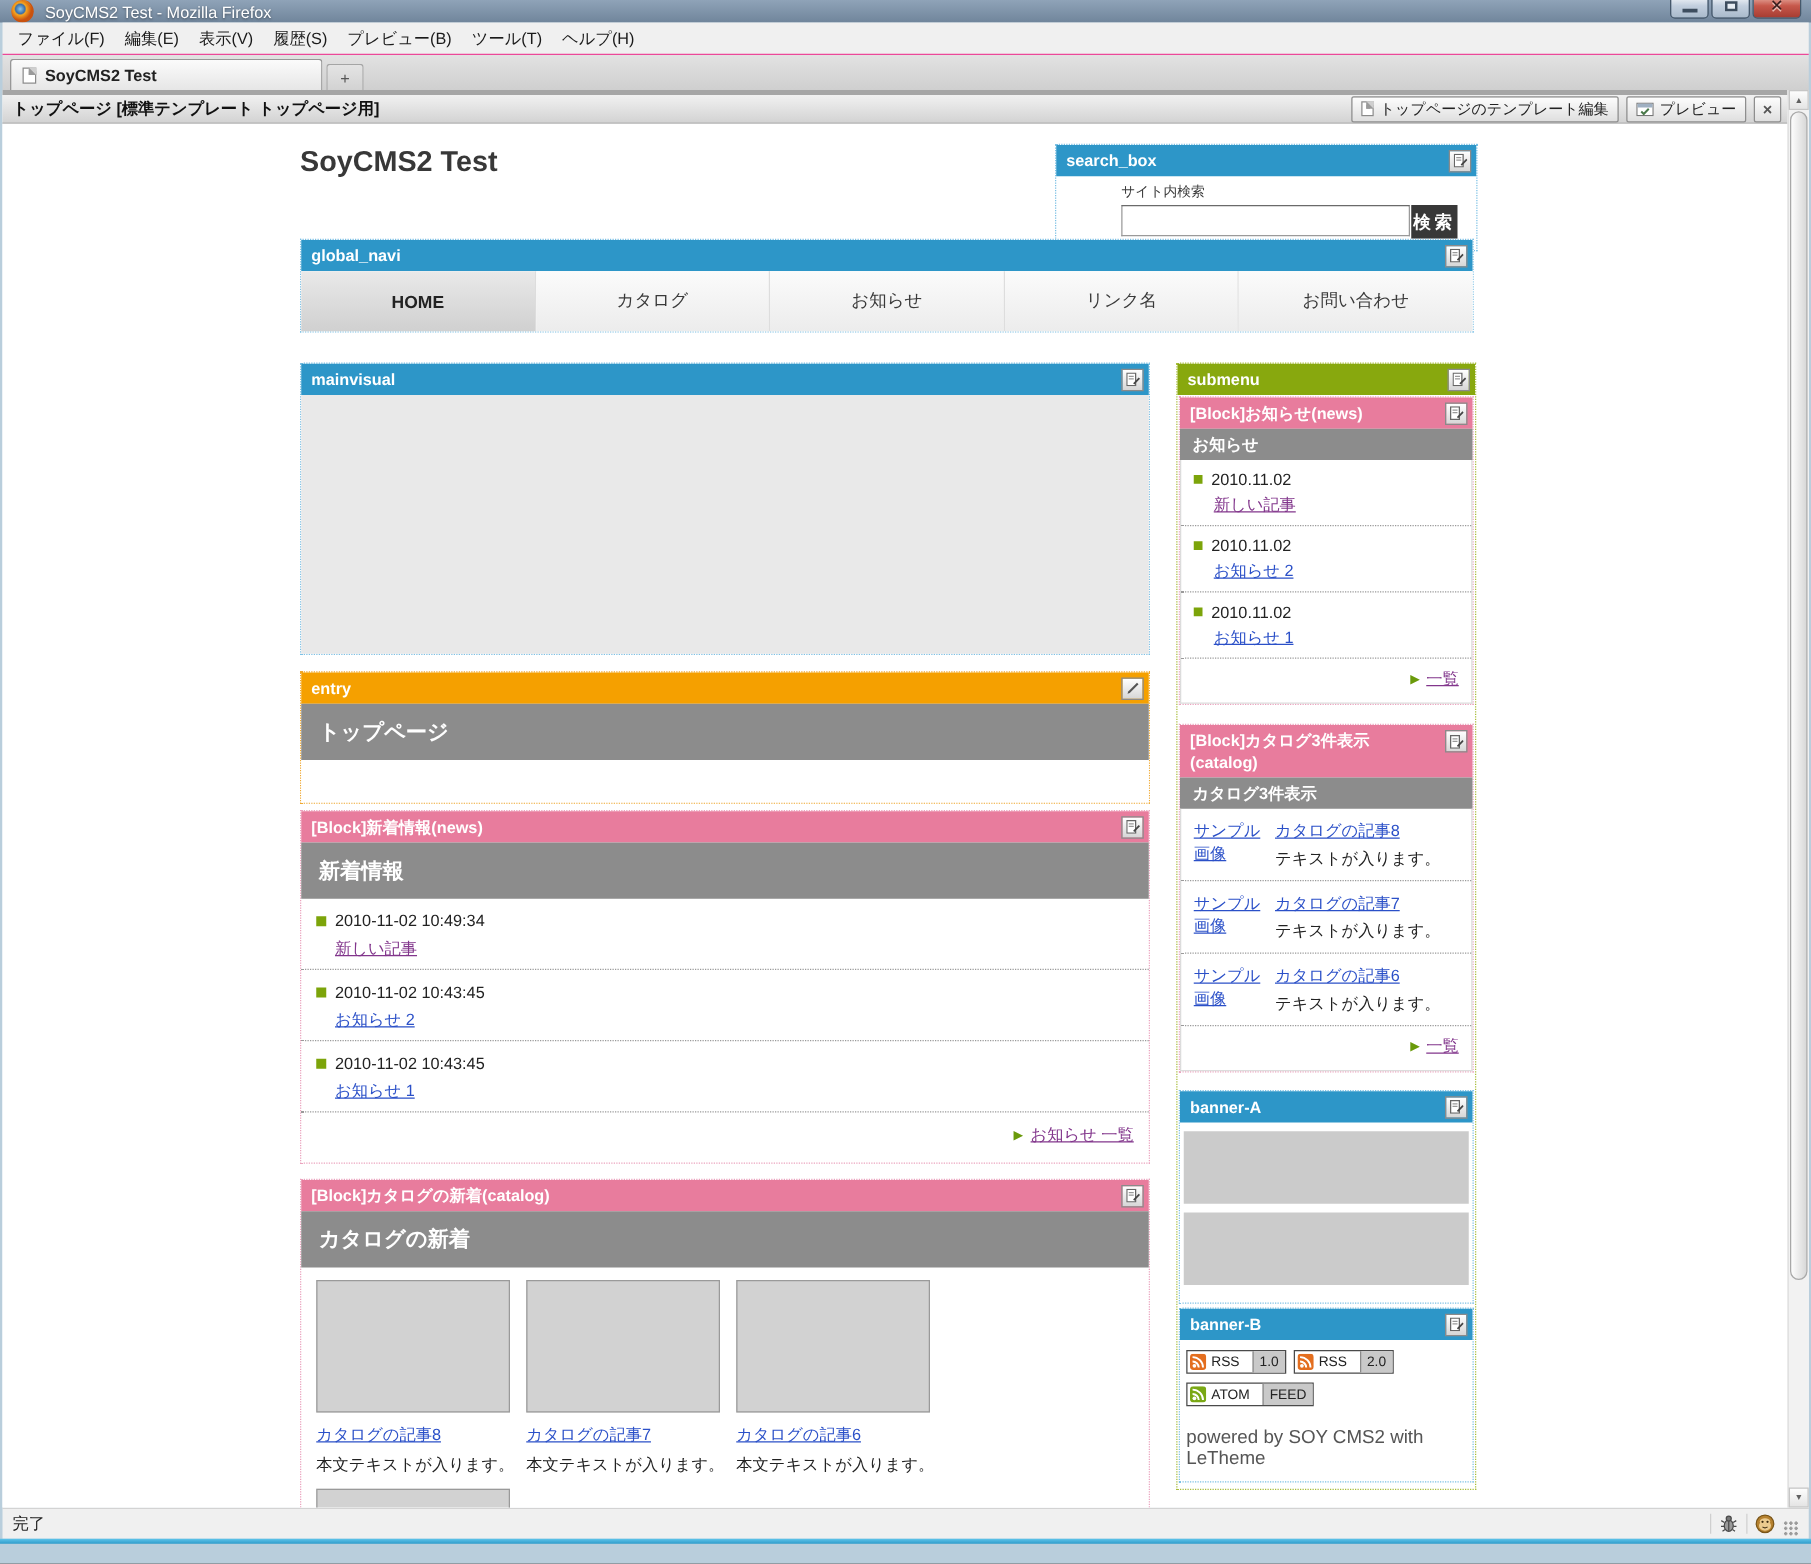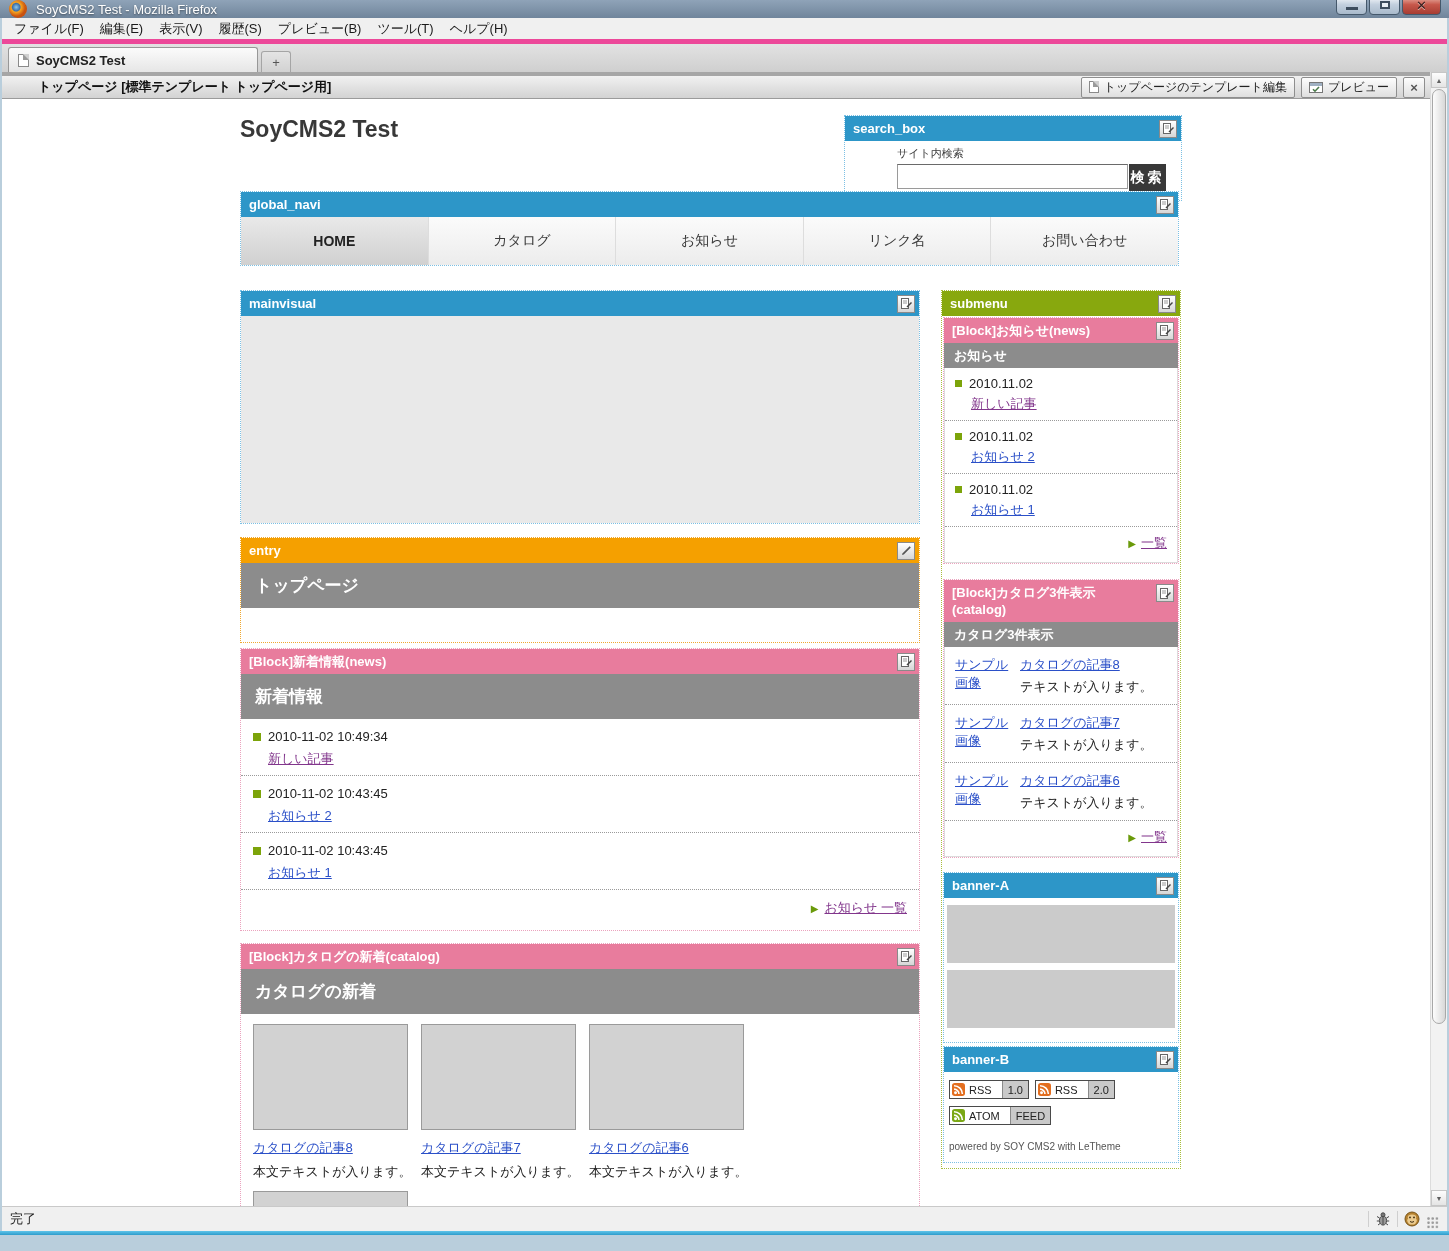--- a/index.html
+++ b/index.html
@@ -19,7 +19,7 @@
   .glyph-close { color:#3A2020; font-size:13px; font-weight:bold; text-shadow:0 1px 0 #E8B8B0; }
 
   
-  .menubar { height:26px; background:#F0F0F0; display:flex; align-items:center; padding:0 4px; border-bottom:5px solid #ec4899; margin:0 2px; }
+  .menubar { height:26px; background:#F0F0F0; display:flex; align-items:center; padding:0 4px; border-bottom:1px solid #ec4899; margin:0 2px; }
   .menu-item { font-size:13px; color:#1a1a1a; padding:3px 8px; }
 
   

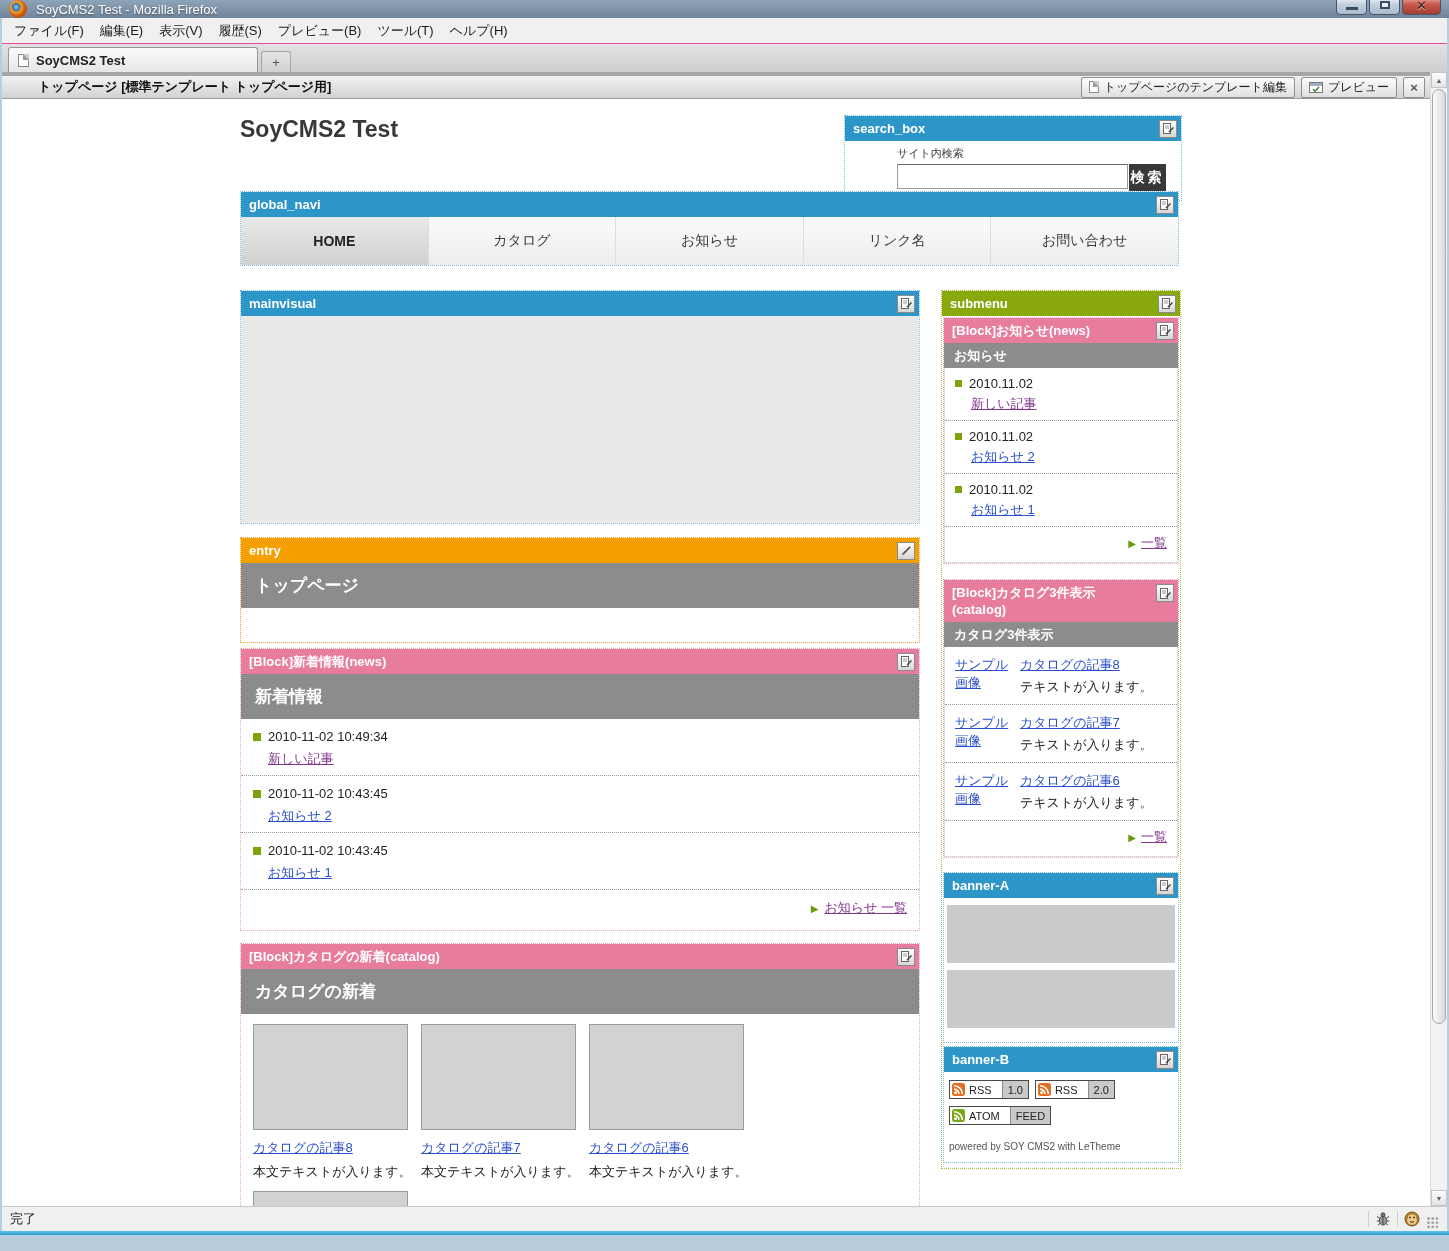--- a/index.html
+++ b/index.html
@@ -35,7 +35,7 @@
   .vp-left { position:absolute; left:0; top:0; bottom:0; right:17px; display:flex; flex-direction:column; }
   
   .cms-toolbar { height:27px; border-top:4px solid #A6A6A6; background:linear-gradient(#F1F1F1,#D3D3D3); border-bottom:1px solid #9B9B9B; display:flex; align-items:center; padding:0 5px 0 8px; gap:6px; }
-  .cms-title { font-size:13px; font-weight:bold; color:#111; flex:1;margin-left:28px; }
+  .cms-title { font-size:13px; font-weight:bold; color:#111; flex:1; }
   .tbtn { height:21px; background:linear-gradient(#FDFDFD,#DFDFDF); border:1px solid #8E8E8E; border-radius:2px; font-size:12px; color:#222; display:flex; align-items:center; gap:5px; padding:0 7px; }
   .tbtn.sq { width:22px; justify-content:center; font-weight:bold; color:#555; font-size:13px; padding:0; }
 

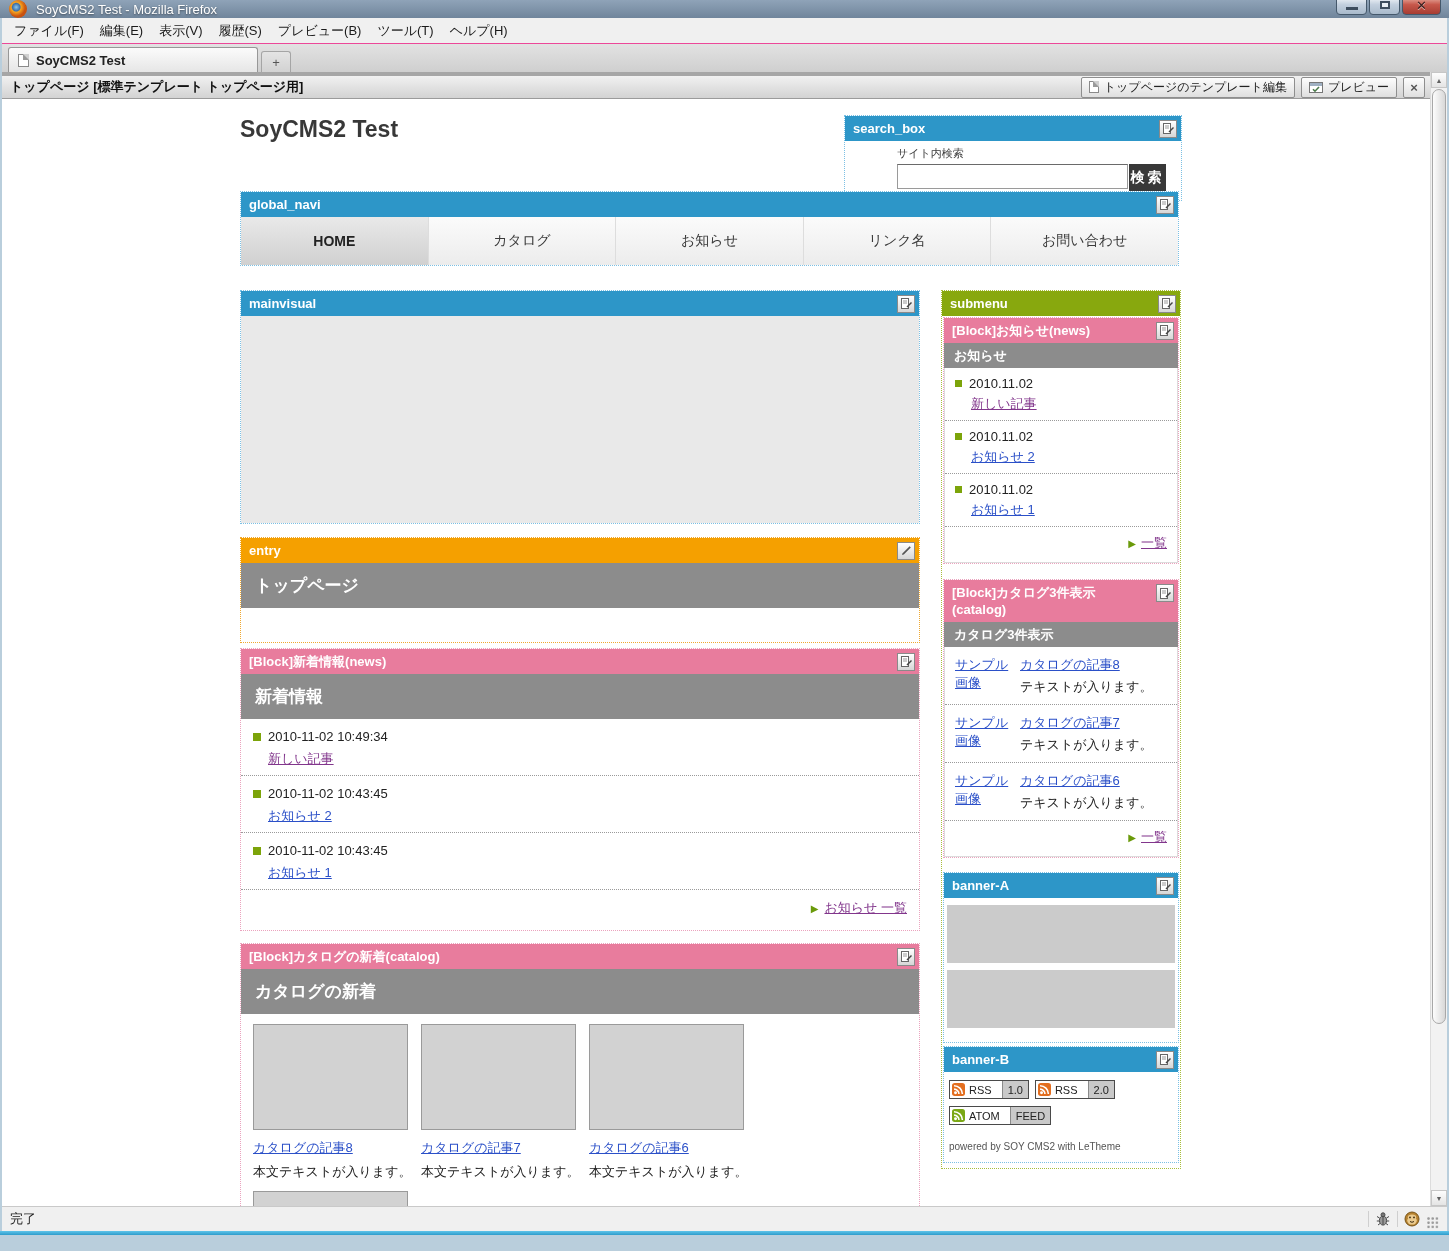--- a/index.html
+++ b/index.html
@@ -138,7 +138,7 @@
   .badge .nm { padding-right:10px; }
   .badge .vr { background:#C9C9C9; border-left:1px solid #8a8a8a; padding:2px 5px; height:100%; display:flex; align-items:center; }
   .atomrow { margin-top:7px; }
-  .powered { margin-top:16px; font-size:10px; color:#555; }
+  .powered { margin-top:16px; font-size:15px; color:#555; }
 
   .grip { width:13px; height:13px; background-image:radial-gradient(circle, #9a9a9a 1.1px, transparent 1.3px); background-size:4.2px 4.2px; background-position:bottom right; align-self:flex-end; margin-bottom:2px; }
 </style>

